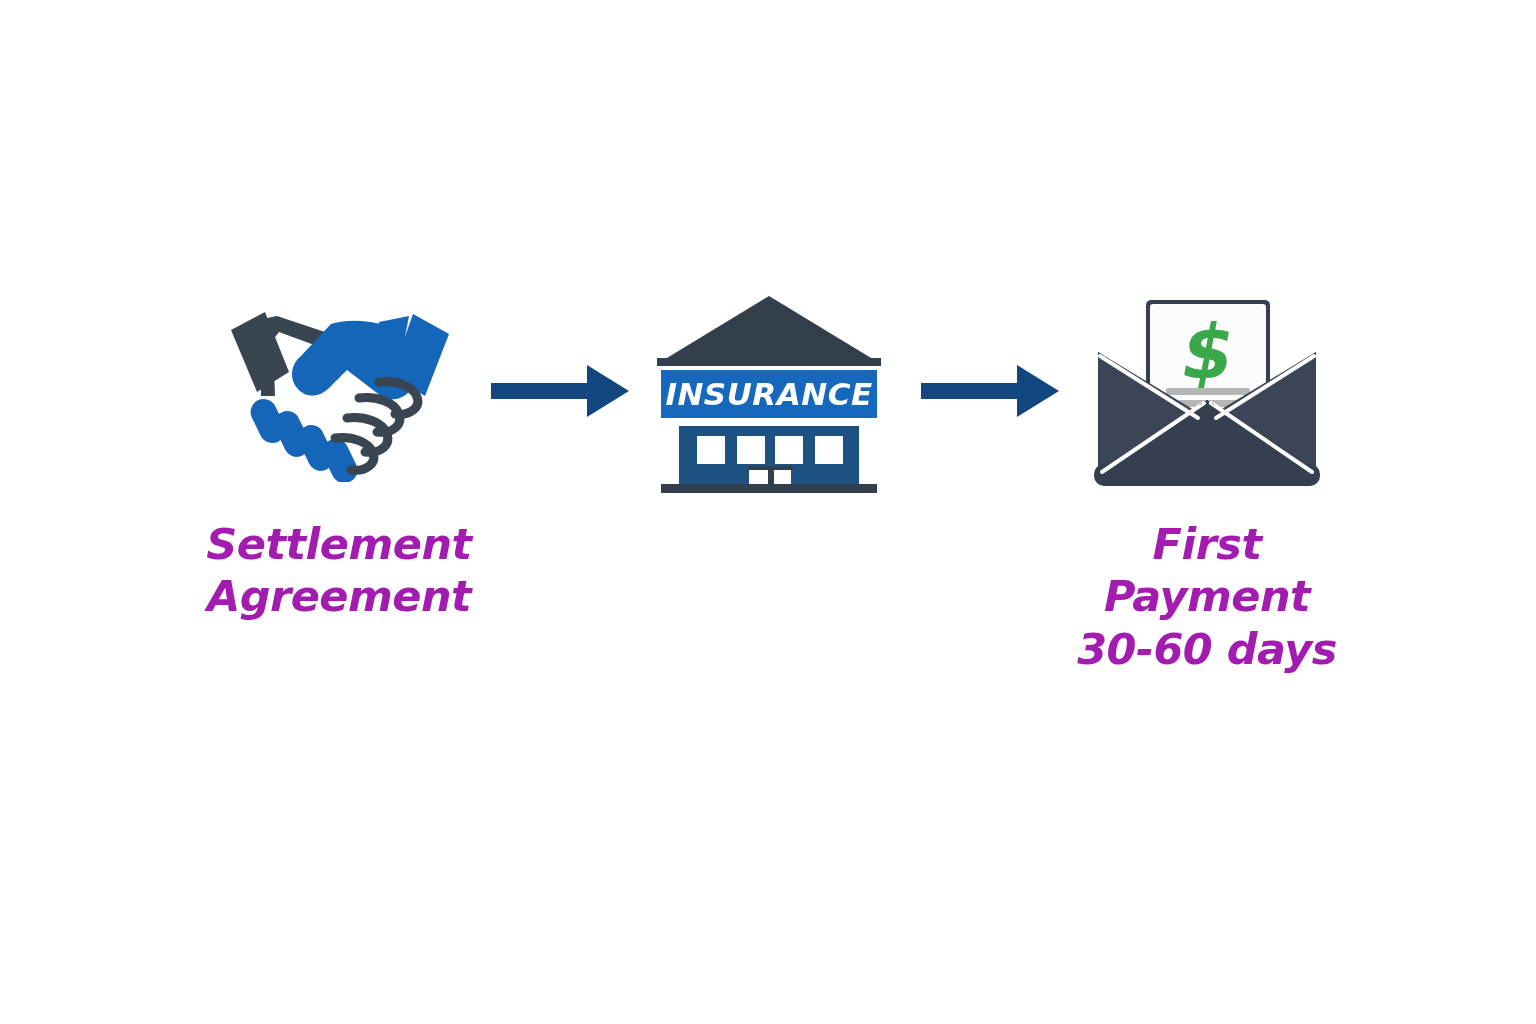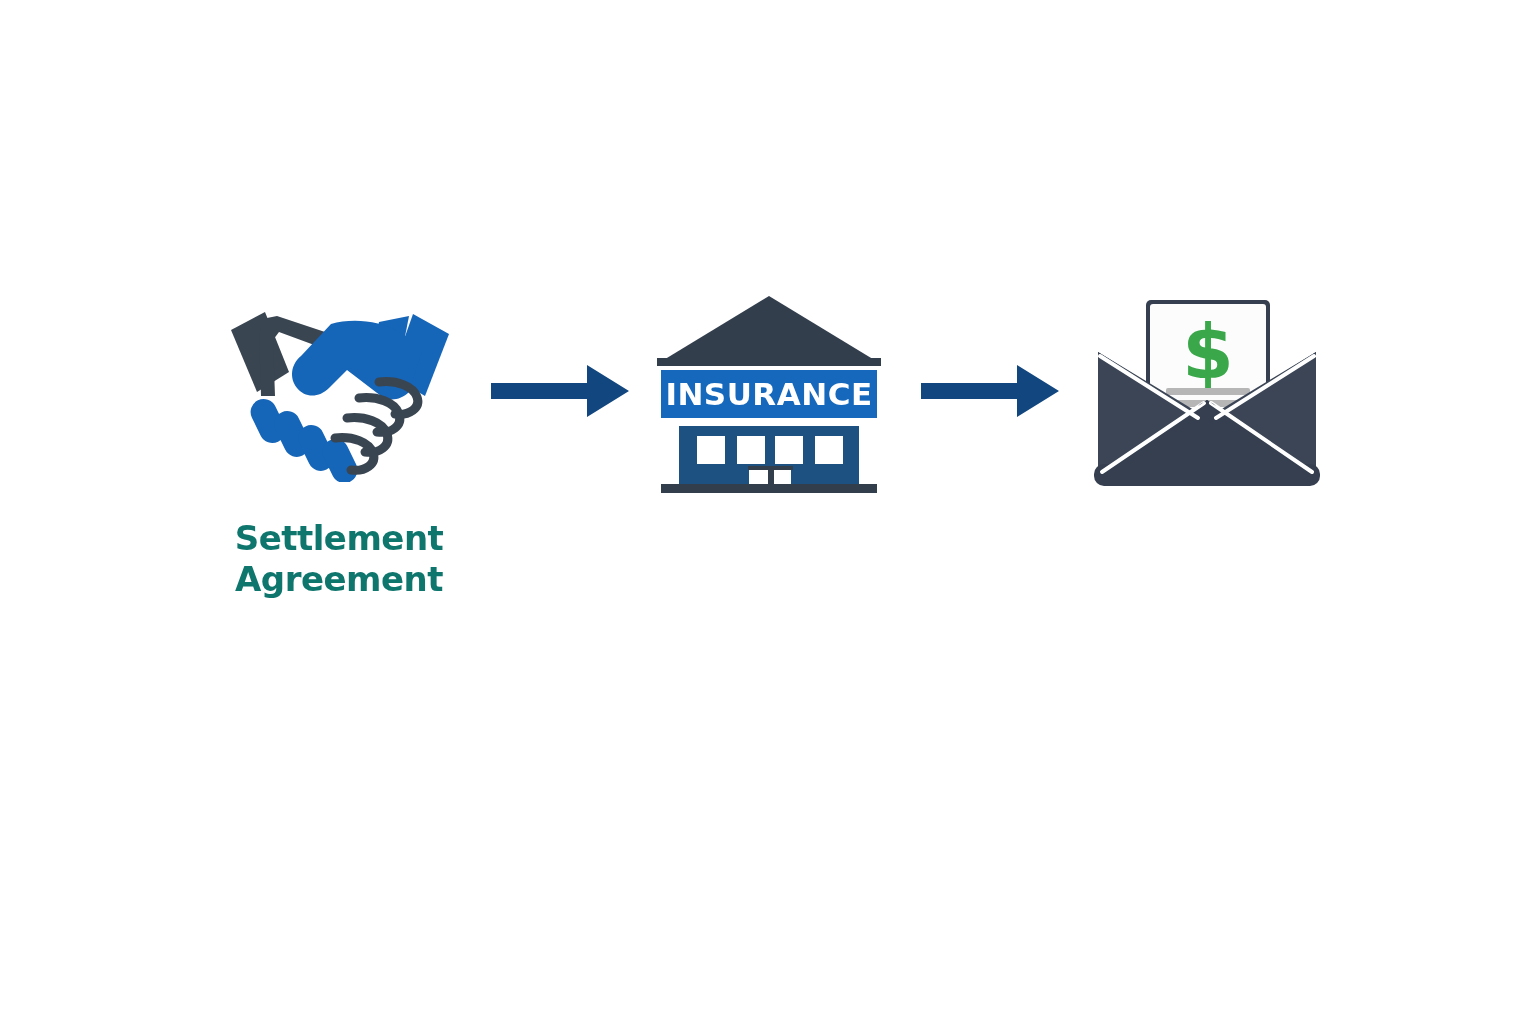--- a/index.html
+++ b/index.html
@@ -41,6 +41,7 @@
     display: flex;
     flex-direction: column;
     align-items: center;
+    font-style: italic;
   }
 
   .icon-box {

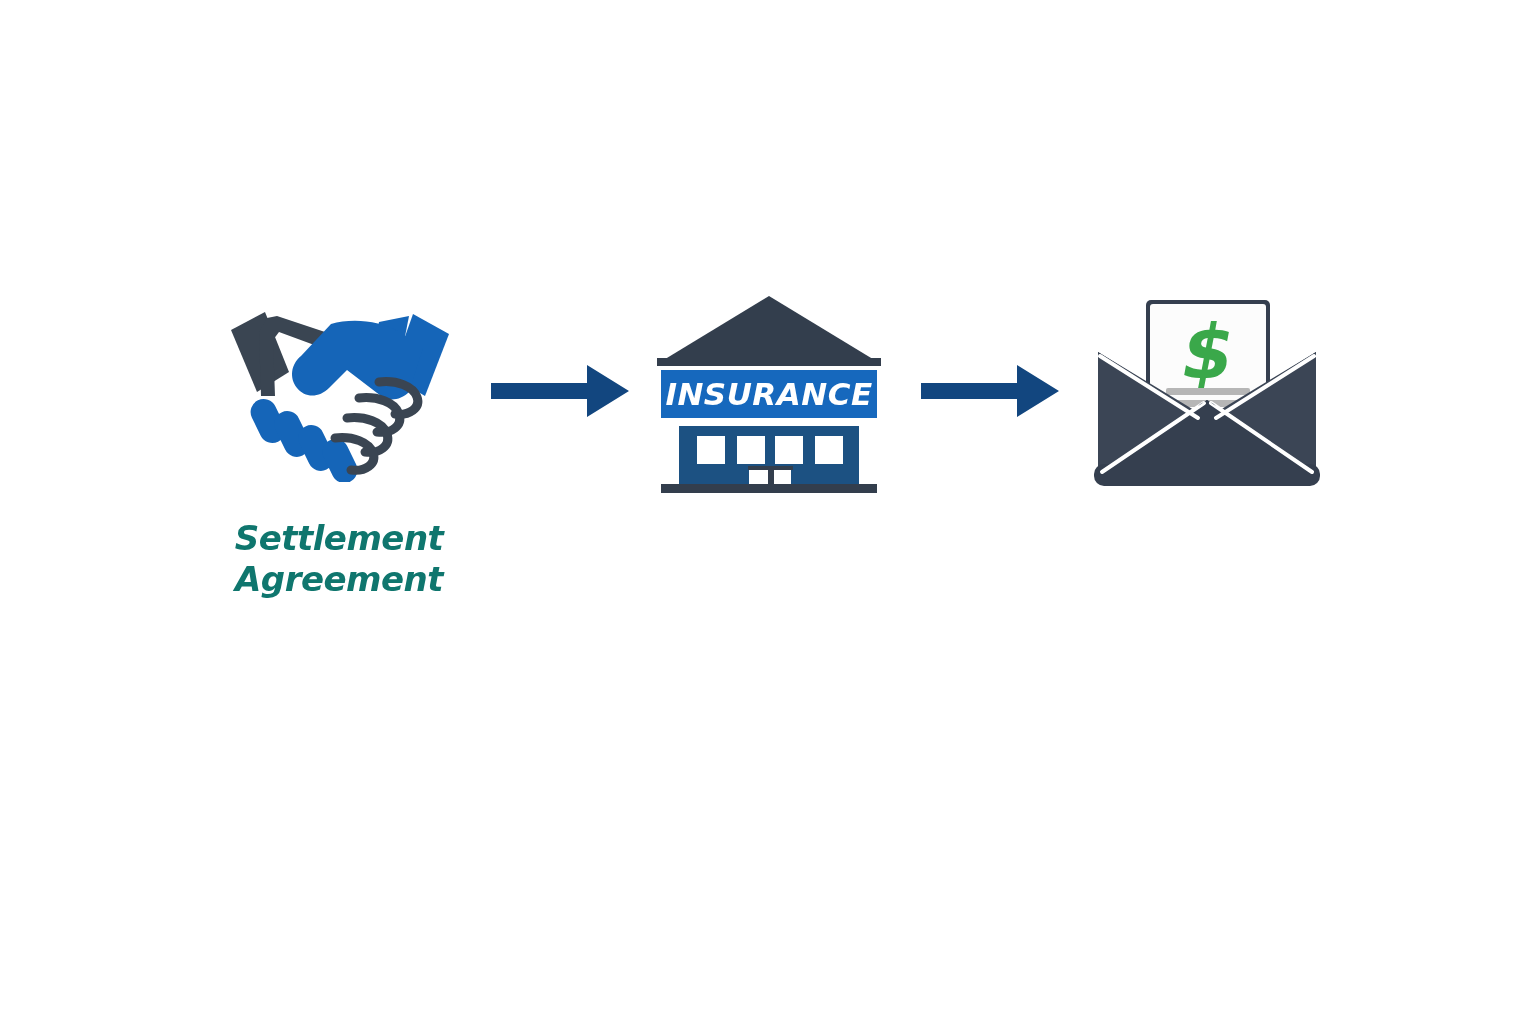--- a/index.html
+++ b/index.html
@@ -55,10 +55,10 @@
   .step-label {
     margin-top: 22px;
     text-align: center;
-    color: #0f766e;
+    color: #a21caf;
     font-family: "DejaVu Sans", "Liberation Sans", sans-serif;
     font-weight: bold;
-    font-size: 34px;
+    font-size: 43px;
     line-height: 1.22;
     letter-spacing: -0.5px;
     white-space: pre-line;

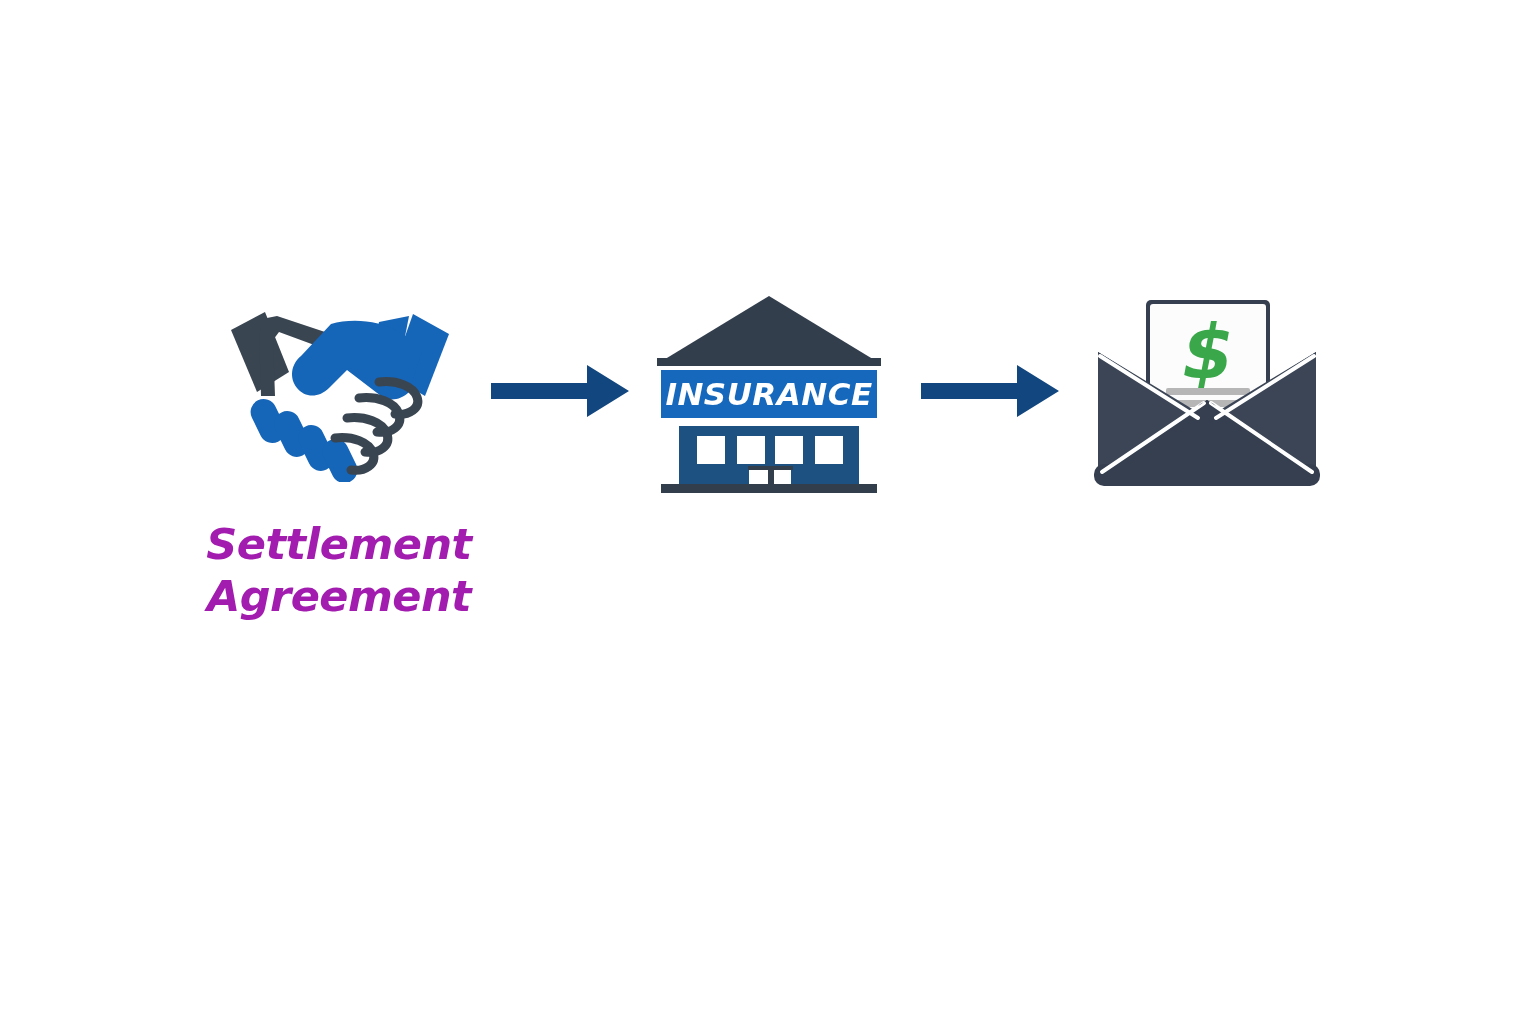--- a/index.html
+++ b/index.html
@@ -203,6 +203,8 @@
           <path d="M104 110 q9 -9 18 0 l-9 -6 Z" fill="#353f4f"></path>
         </svg>
       </div>
+      <div class="step-label">First Payment
+30-60 days</div>
     </div>
 
   </div>

